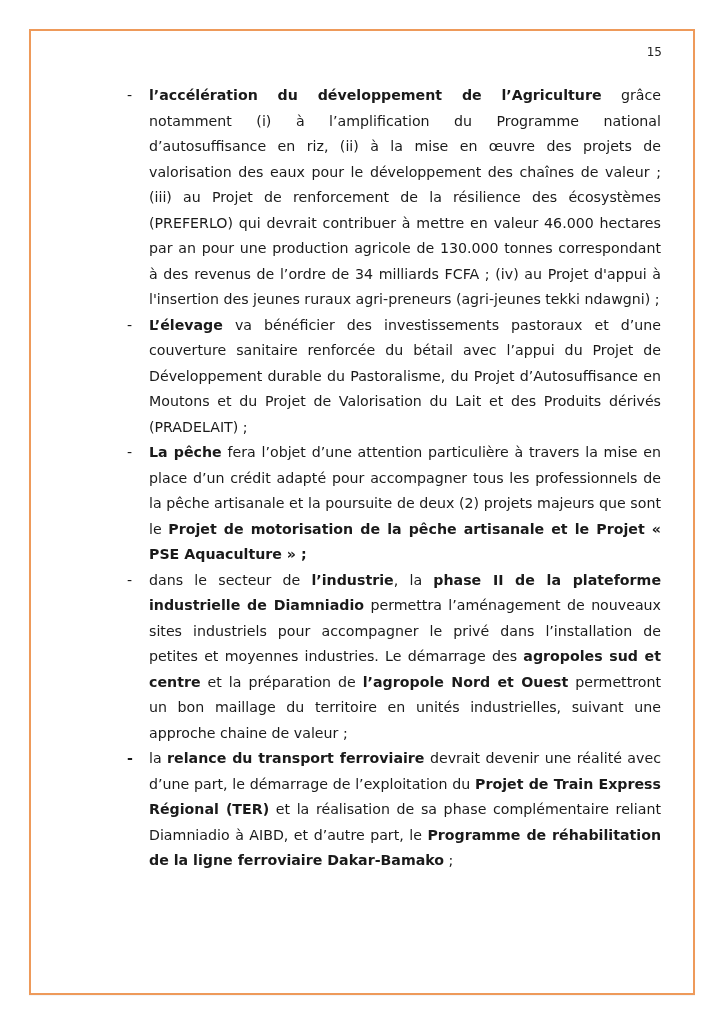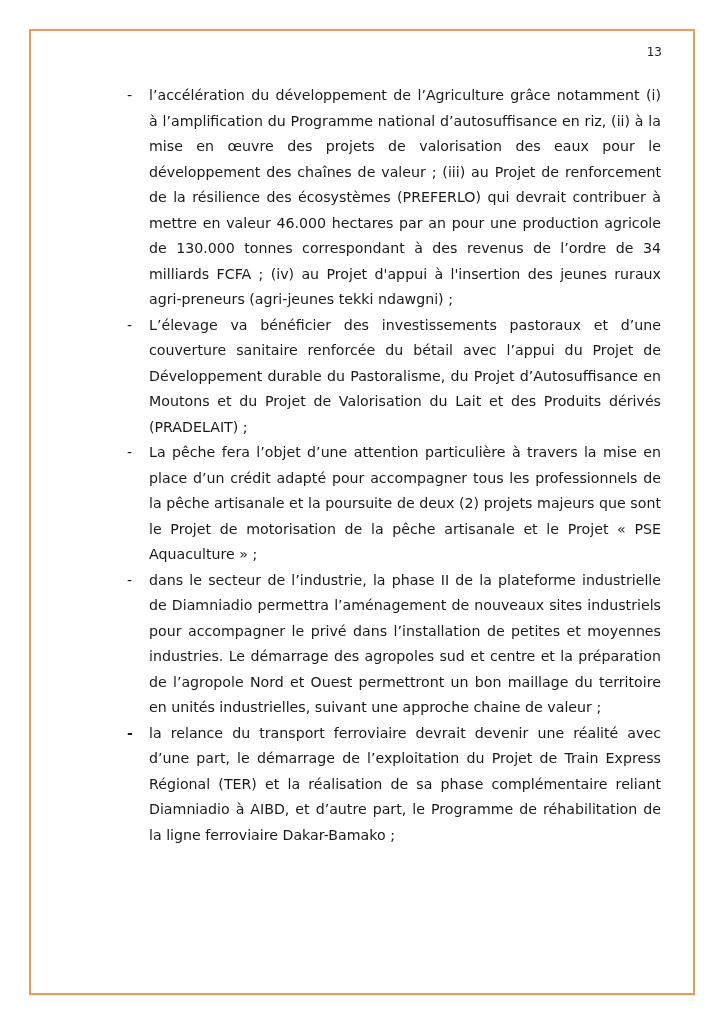--- a/index.html
+++ b/index.html
@@ -64,7 +64,7 @@
 
 <div class="page-frame"></div>
 
-<div class="page-number">13</div>
+<div class="page-number">15</div>
 
 <div class="content">
   <p class="bullet"><span class="dash">-</span><span class="b">l’accélération du développement de l’Agriculture</span><span> grâce notamment (i) à l’amplification du Programme national d’autosuffisance en riz, (ii) à la mise en œuvre des projets de valorisation des eaux pour le développement des chaînes de valeur ; (iii) au Projet de renforcement de la résilience des écosystèmes (PREFERLO) qui devrait contribuer à mettre en valeur 46.000 hectares par an pour une production agricole de 130.000 tonnes correspondant à des revenus de l’ordre de 34 milliards FCFA ; (iv) au Projet d'appui à l'insertion des jeunes ruraux agri-preneurs (agri-jeunes tekki ndawgni) ;</span></p>

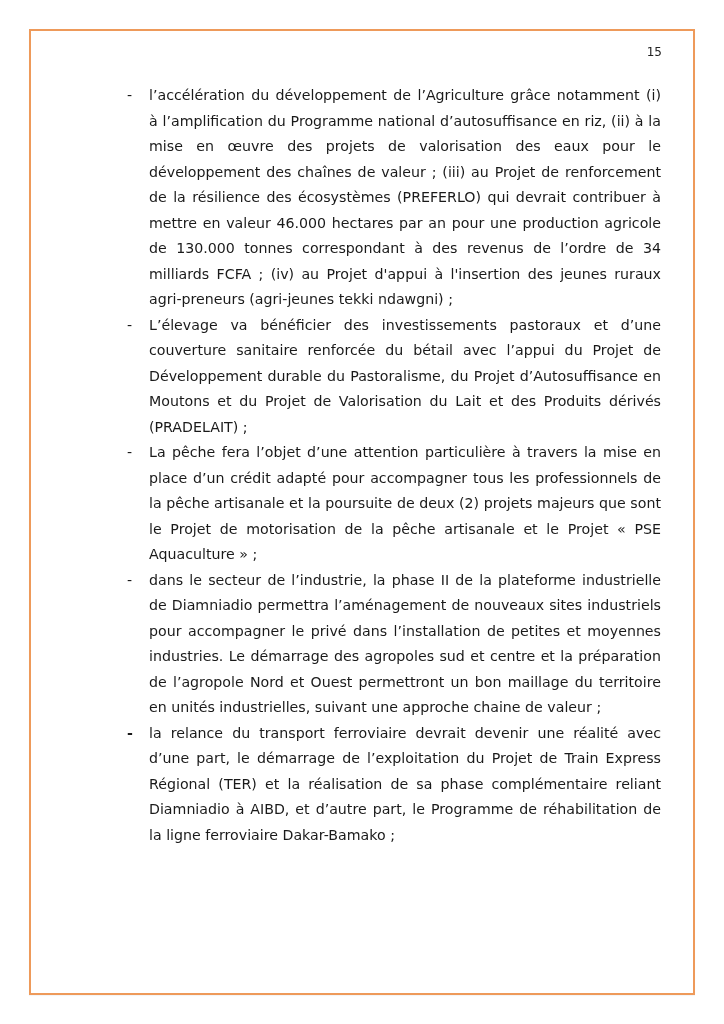--- a/index.html
+++ b/index.html
@@ -57,7 +57,7 @@
     .bullet .dash.bold {
       font-weight: bold;
     }
-    .b { font-weight: normal; }
+    .b { font-weight: bold; }
   </style>
 </head>
 <body>

